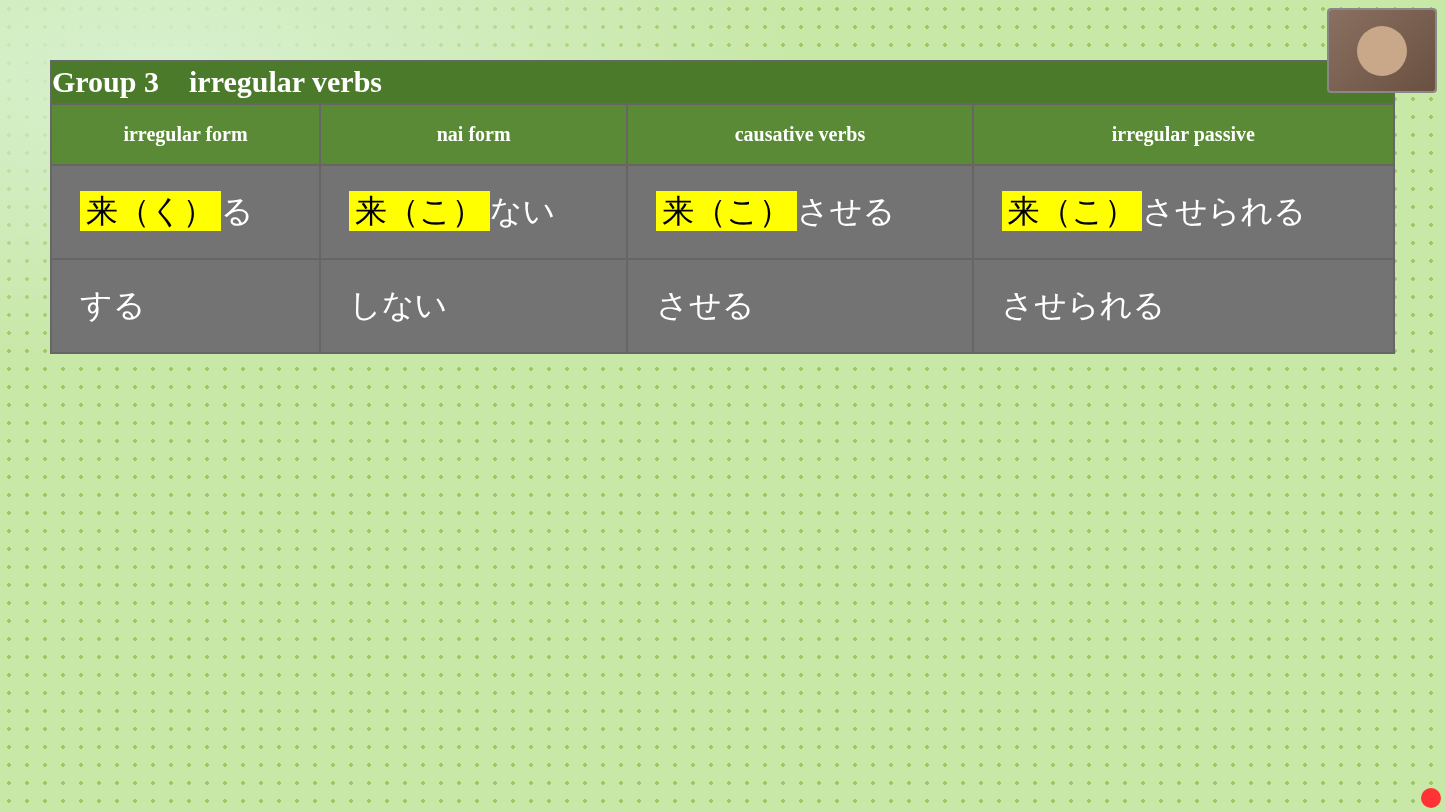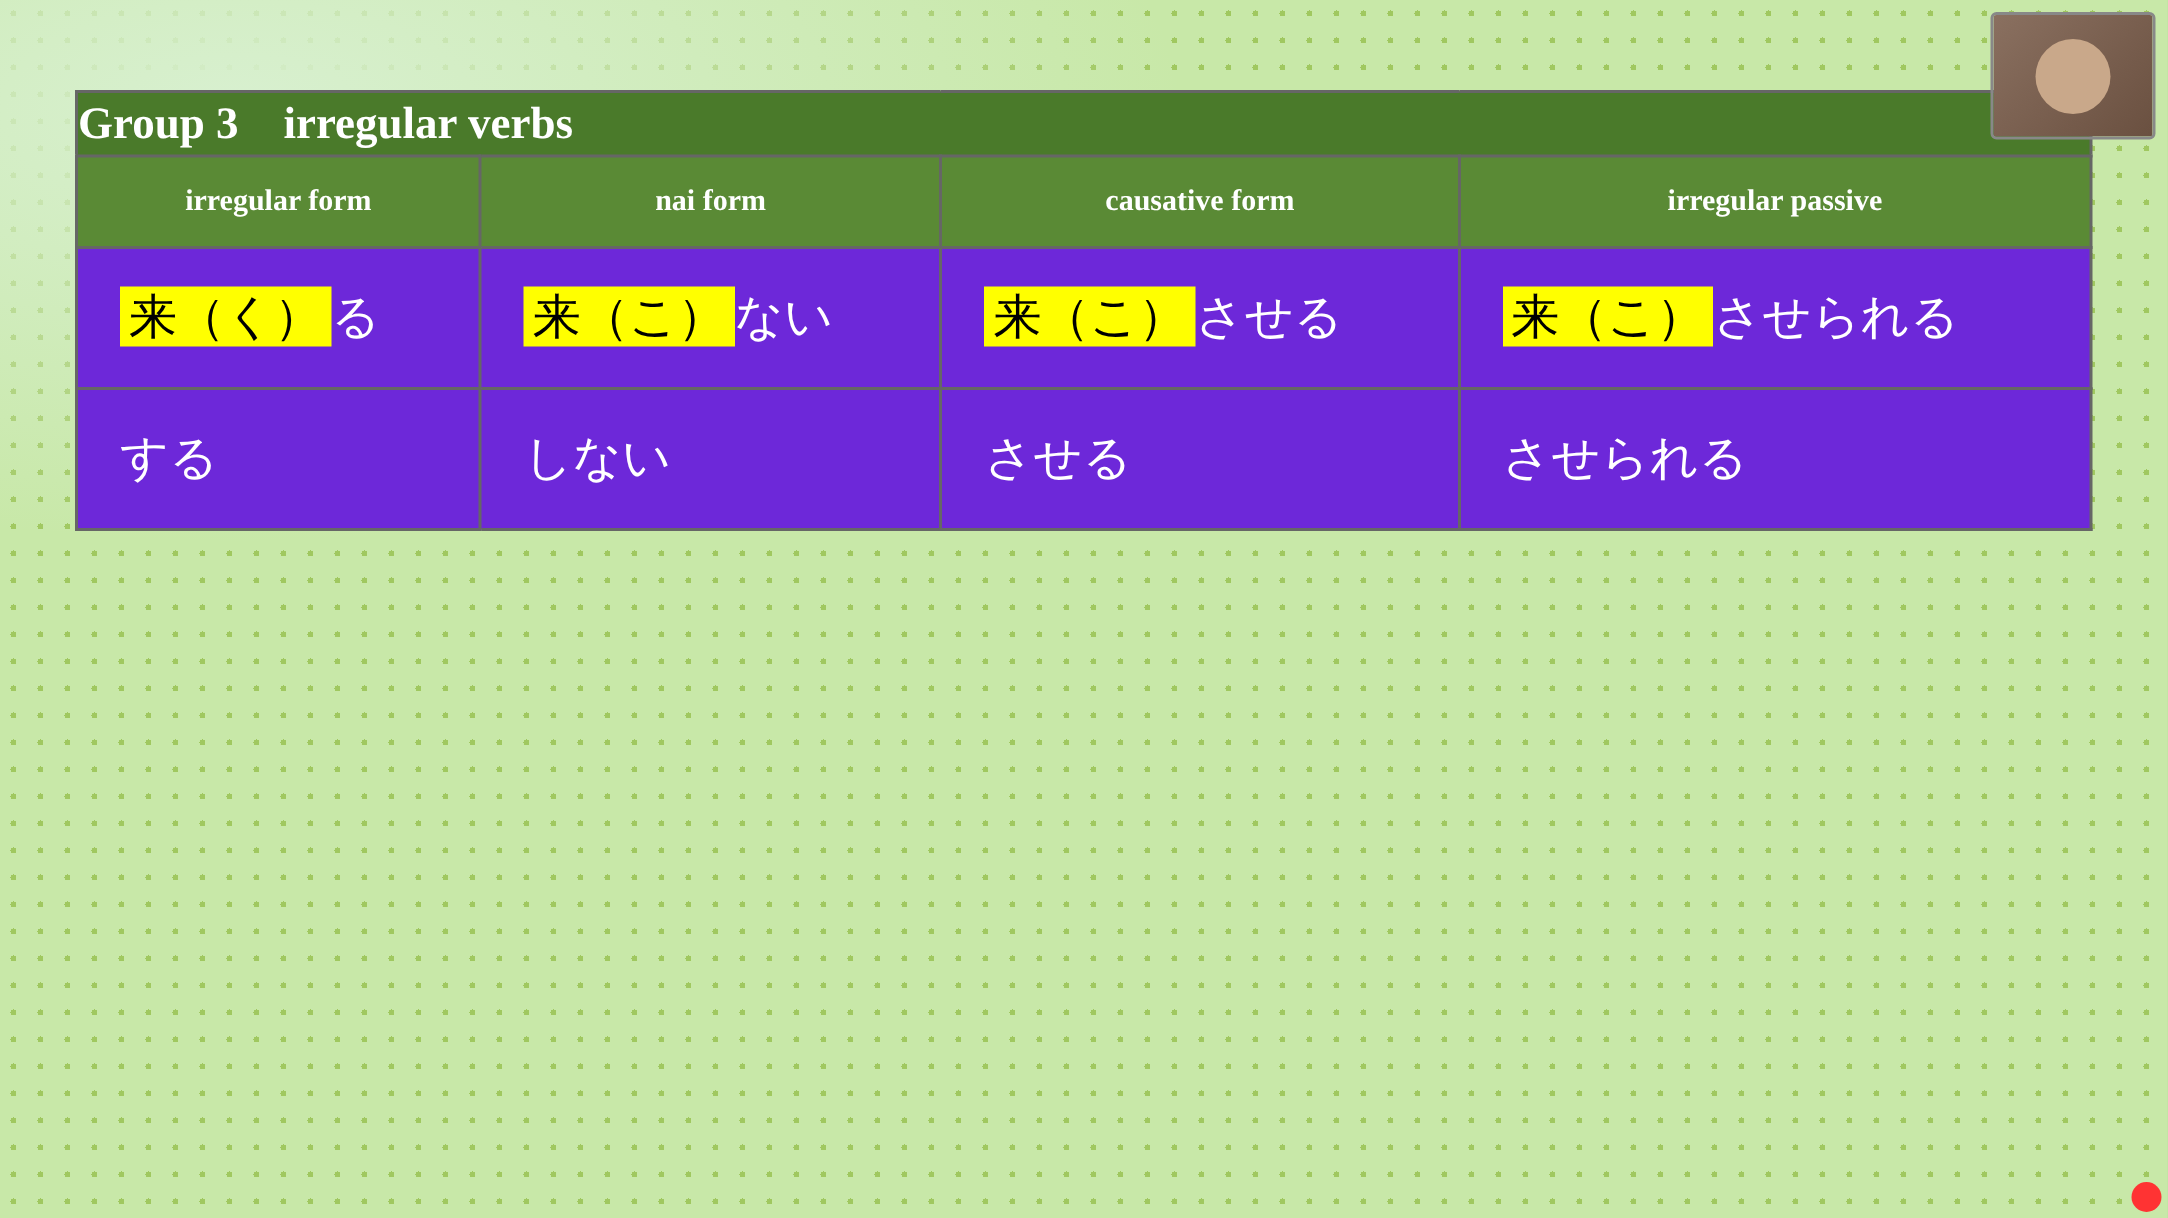--- a/index.html
+++ b/index.html
@@ -181,7 +181,7 @@
       <tr class="col-headers">
         <td>irregular form</td>
         <td>nai form</td>
-        <td>causative form</td>
+        <td>causative verbs</td>
         <td>irregular passive</td>
       </tr>
 

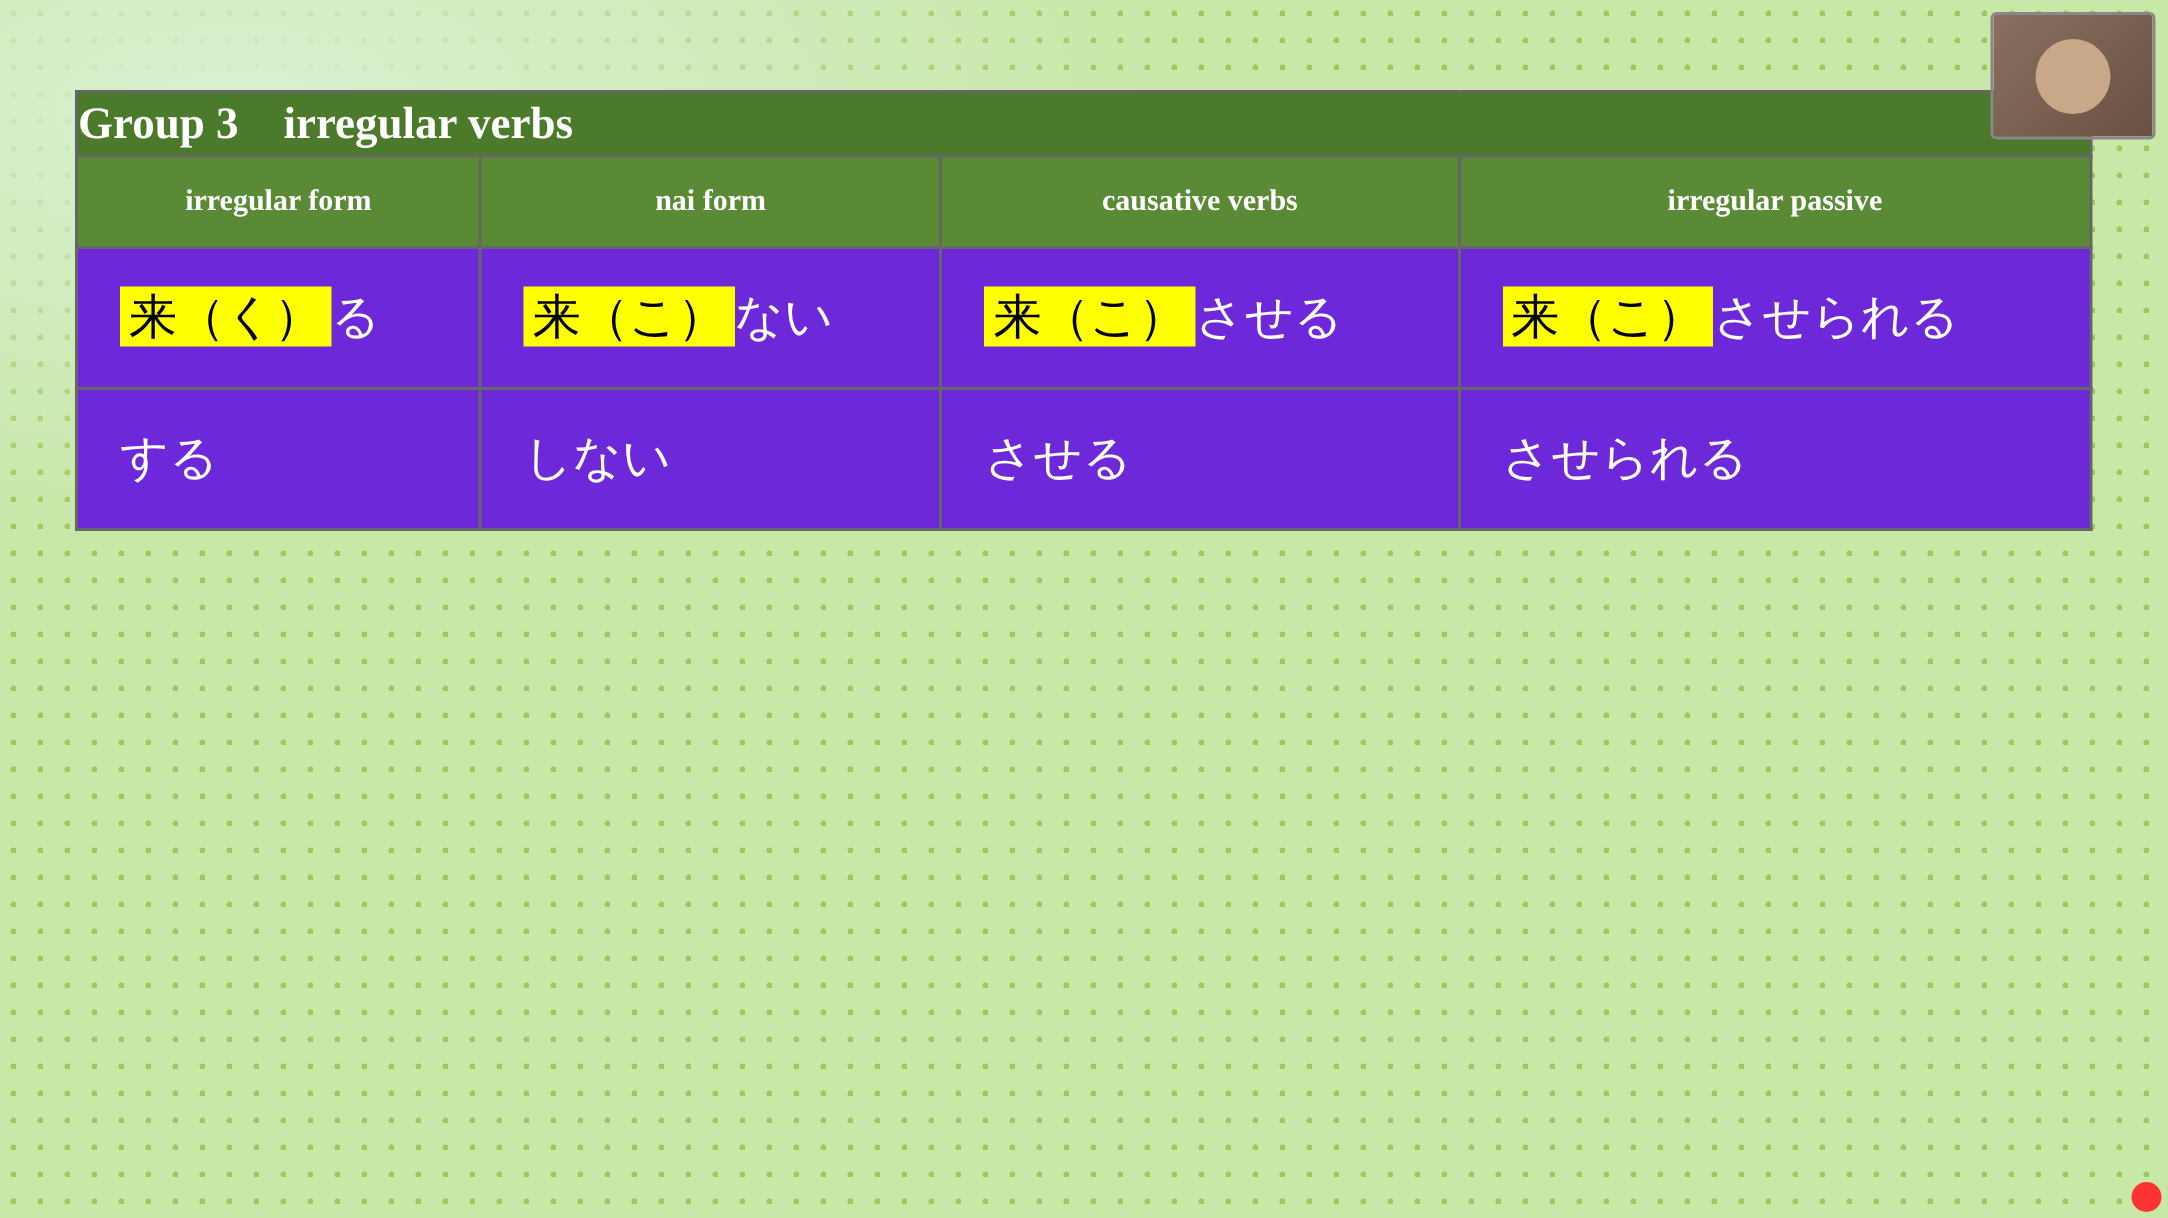--- a/index.html
+++ b/index.html
@@ -94,7 +94,7 @@
     }
 
     .data-row td {
-      background: #6d28d9;
+      background: #737373;
       color: #fff;
       font-size: 32px;
       padding: 24px 28px;

